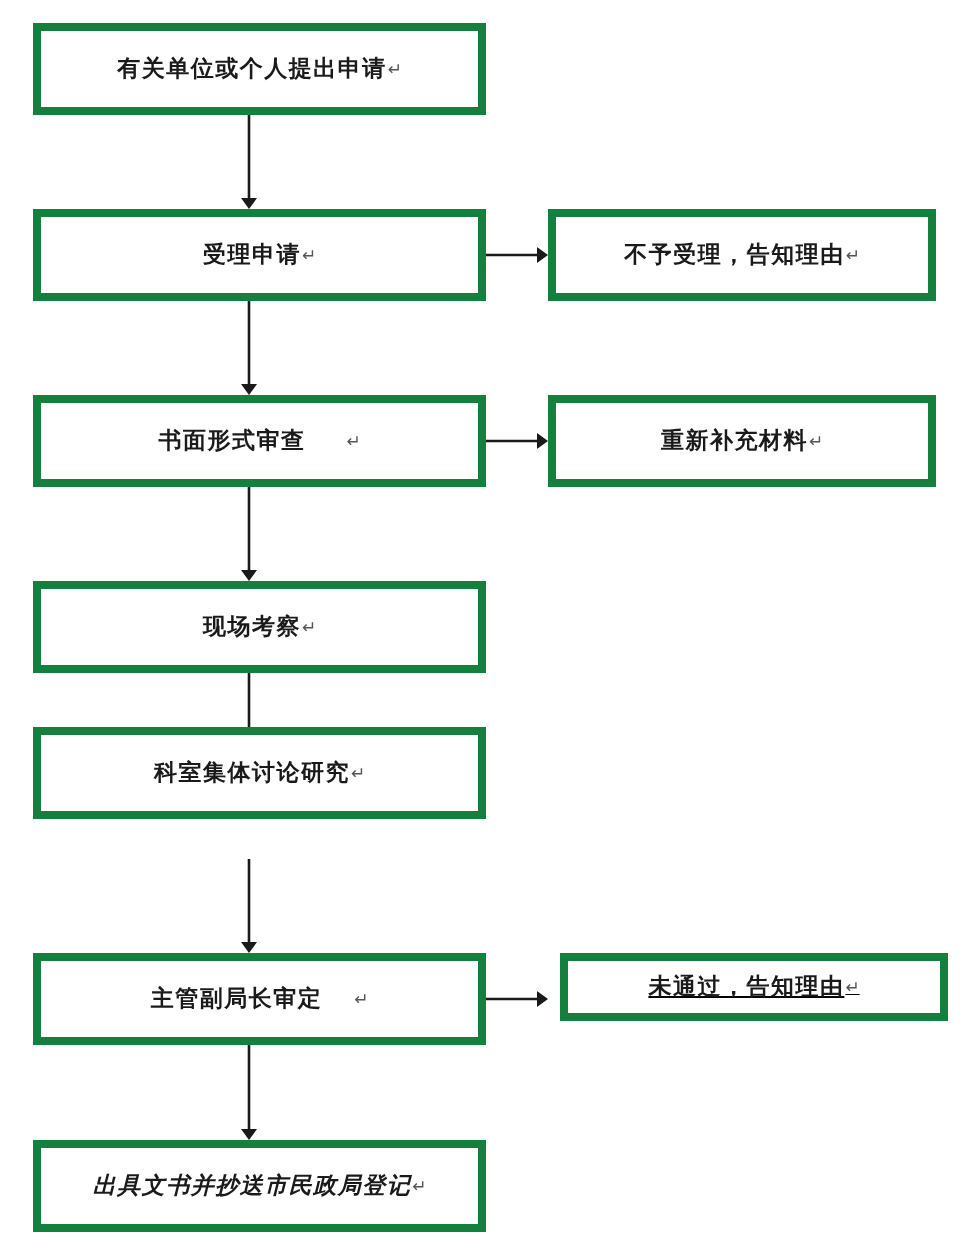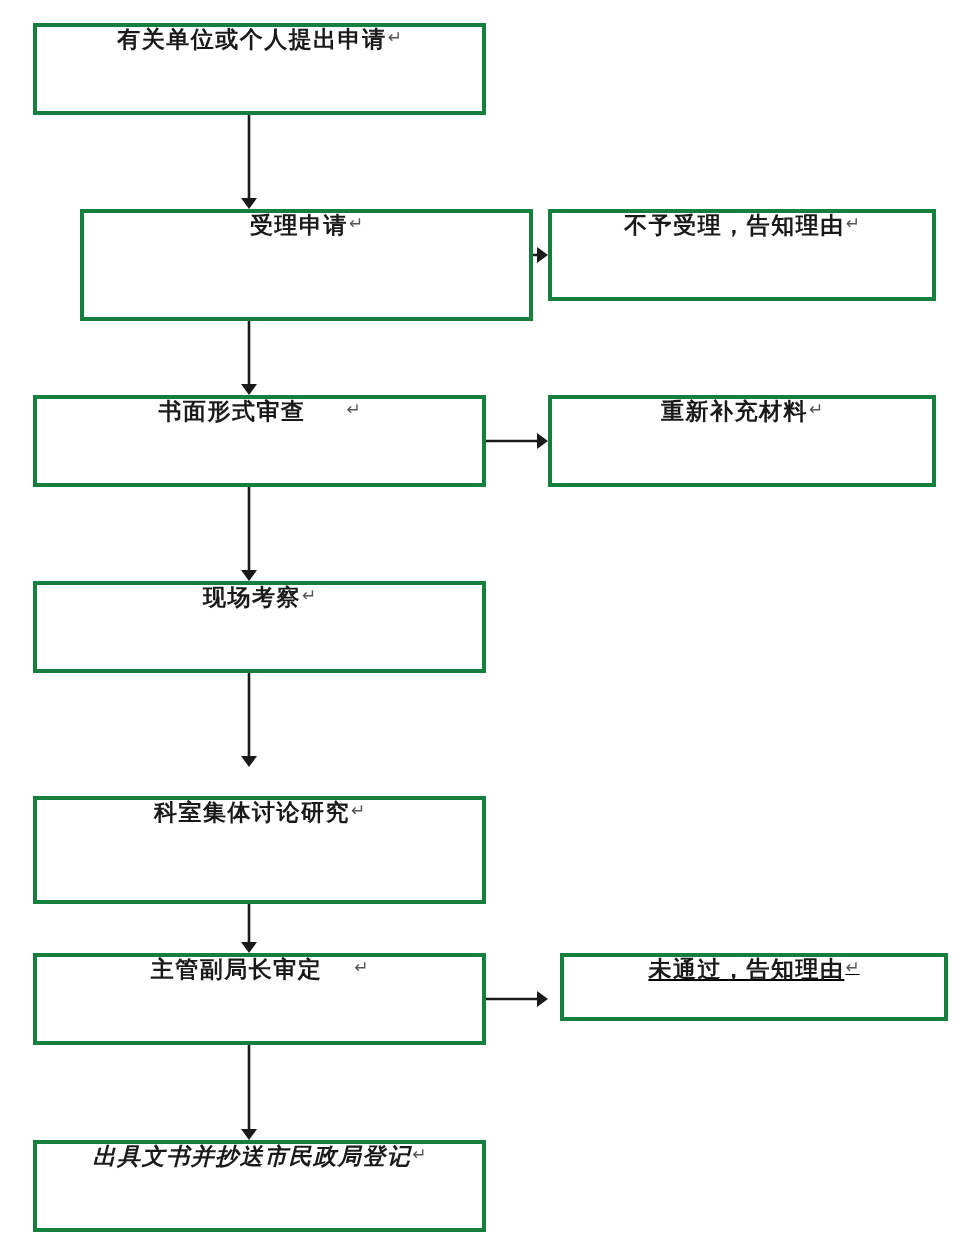--- a/index.html
+++ b/index.html
@@ -22,8 +22,9 @@
     position: absolute;
     box-sizing: border-box;
     background: #ffffff;
-    border: 4px solid #15803d;
+    border: 8px solid #15803d;
     display: flex;
+    align-items: center;
     justify-content: center;
     text-align: center;
   }

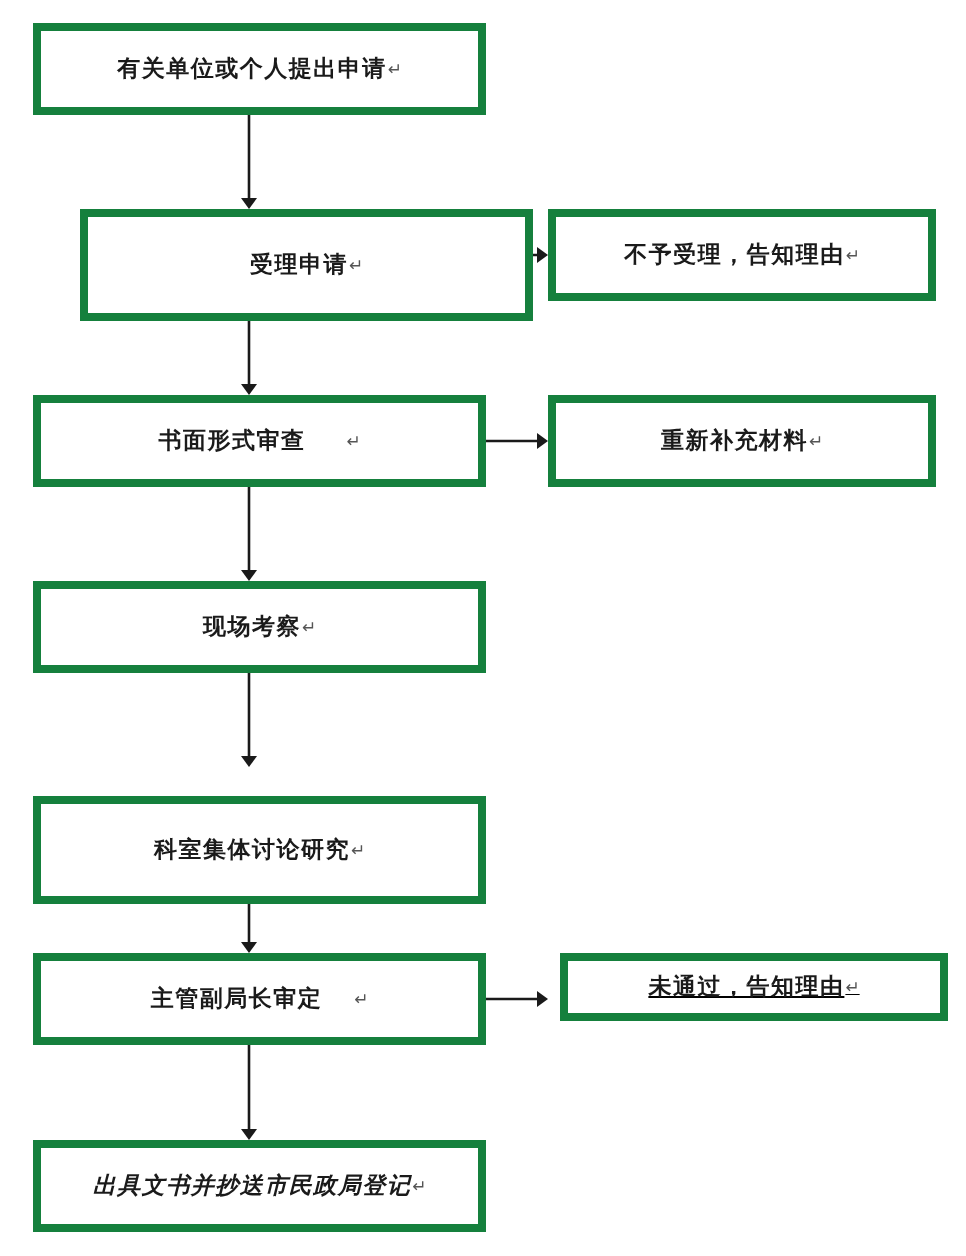--- a/index.html
+++ b/index.html
@@ -101,7 +101,7 @@
       <div class="node-label">有关单位或个人提出申请</div>
       <span class="pilcrow">↵</span>
     </div>
-    <div class="node" style="left: 33px; top: 209px; width: 453px; height: 112px; margin-left: 47px;">
+    <div class="node" style="left: 33px; top: 209px; width: 453px; height: 92px;">
       <div class="node-label">受理申请</div>
       <span class="pilcrow">↵</span>
     </div>

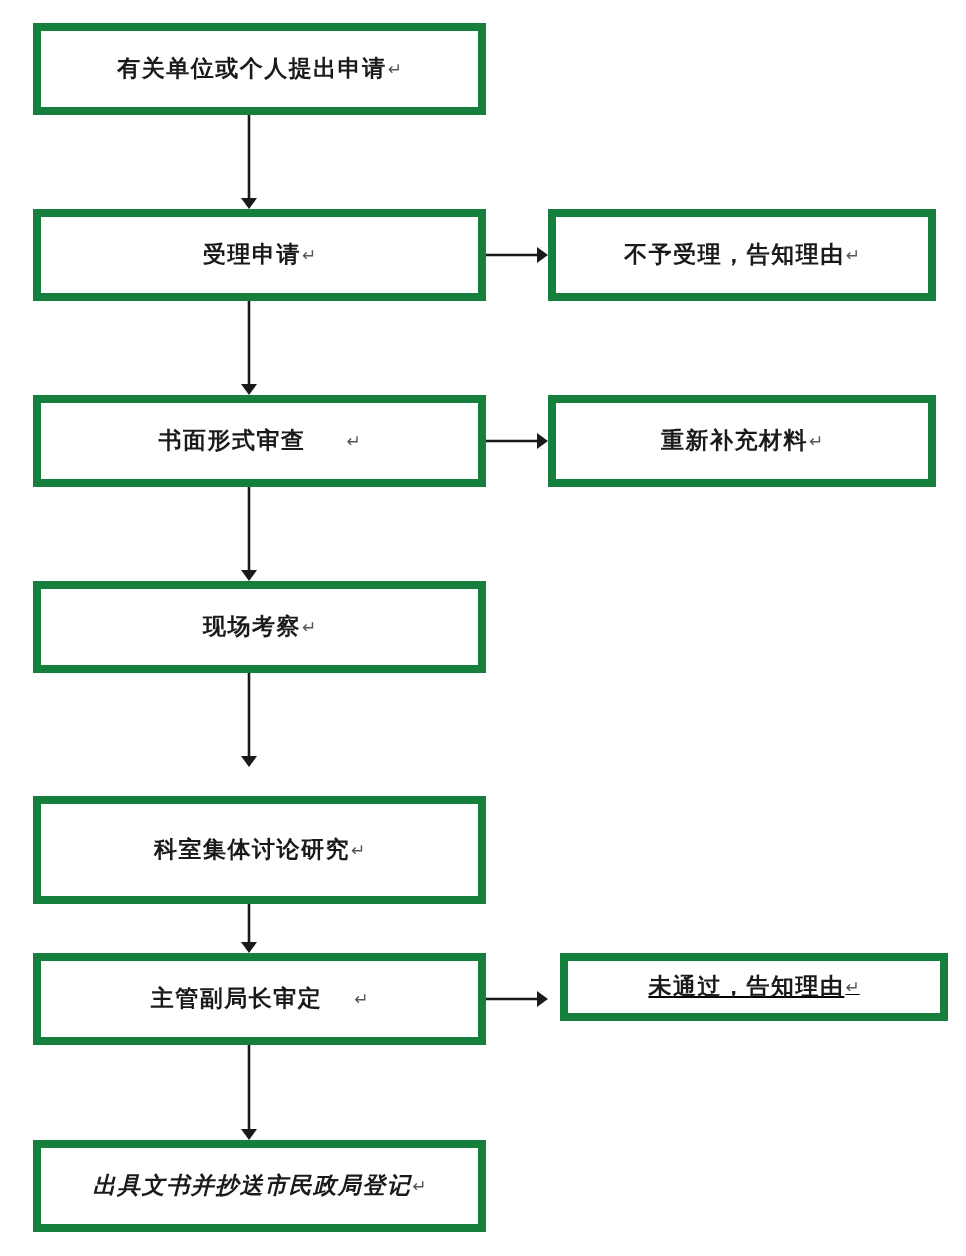--- a/index.html
+++ b/index.html
@@ -121,7 +121,7 @@
       <div class="node-label">现场考察</div>
       <span class="pilcrow">↵</span>
     </div>
-    <div class="node" style="left: 33px; top: 796px; width: 453px; height: 108px;">
+    <div class="node" style="left: 33px; top: 727px; width: 453px; height: 92px;">
       <div class="node-label">科室集体讨论研究</div>
       <span class="pilcrow">↵</span>
     </div>

